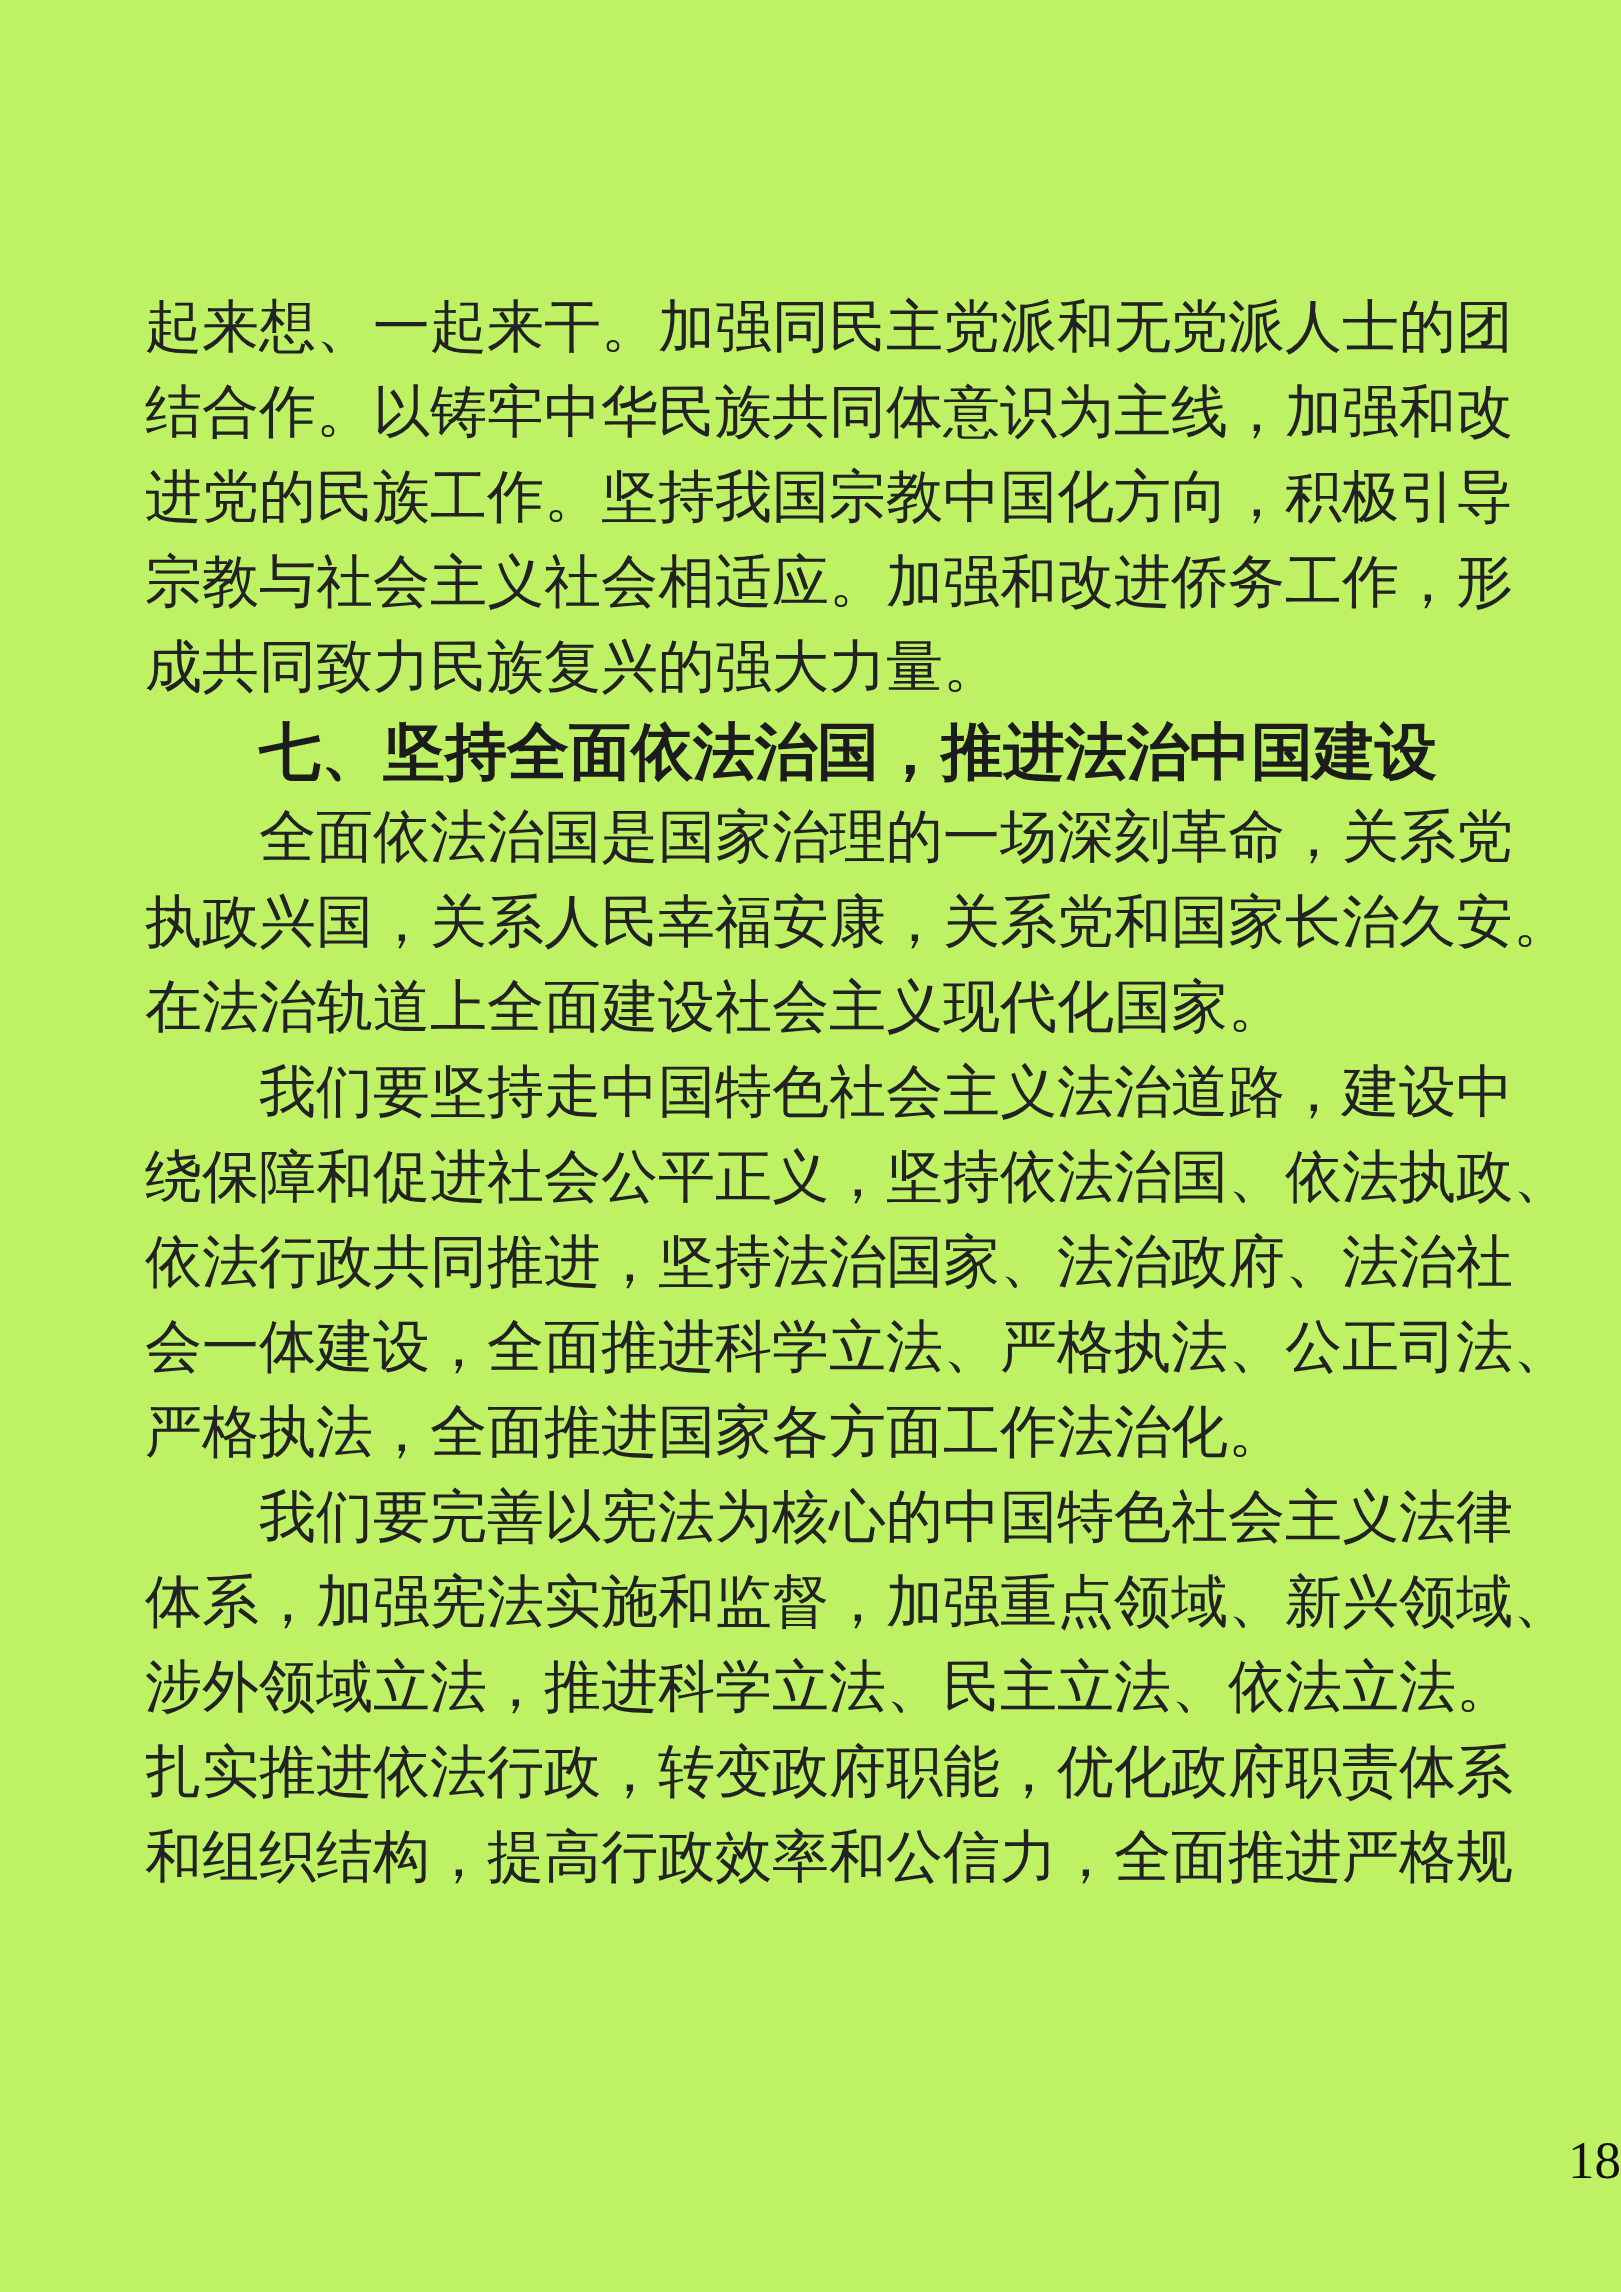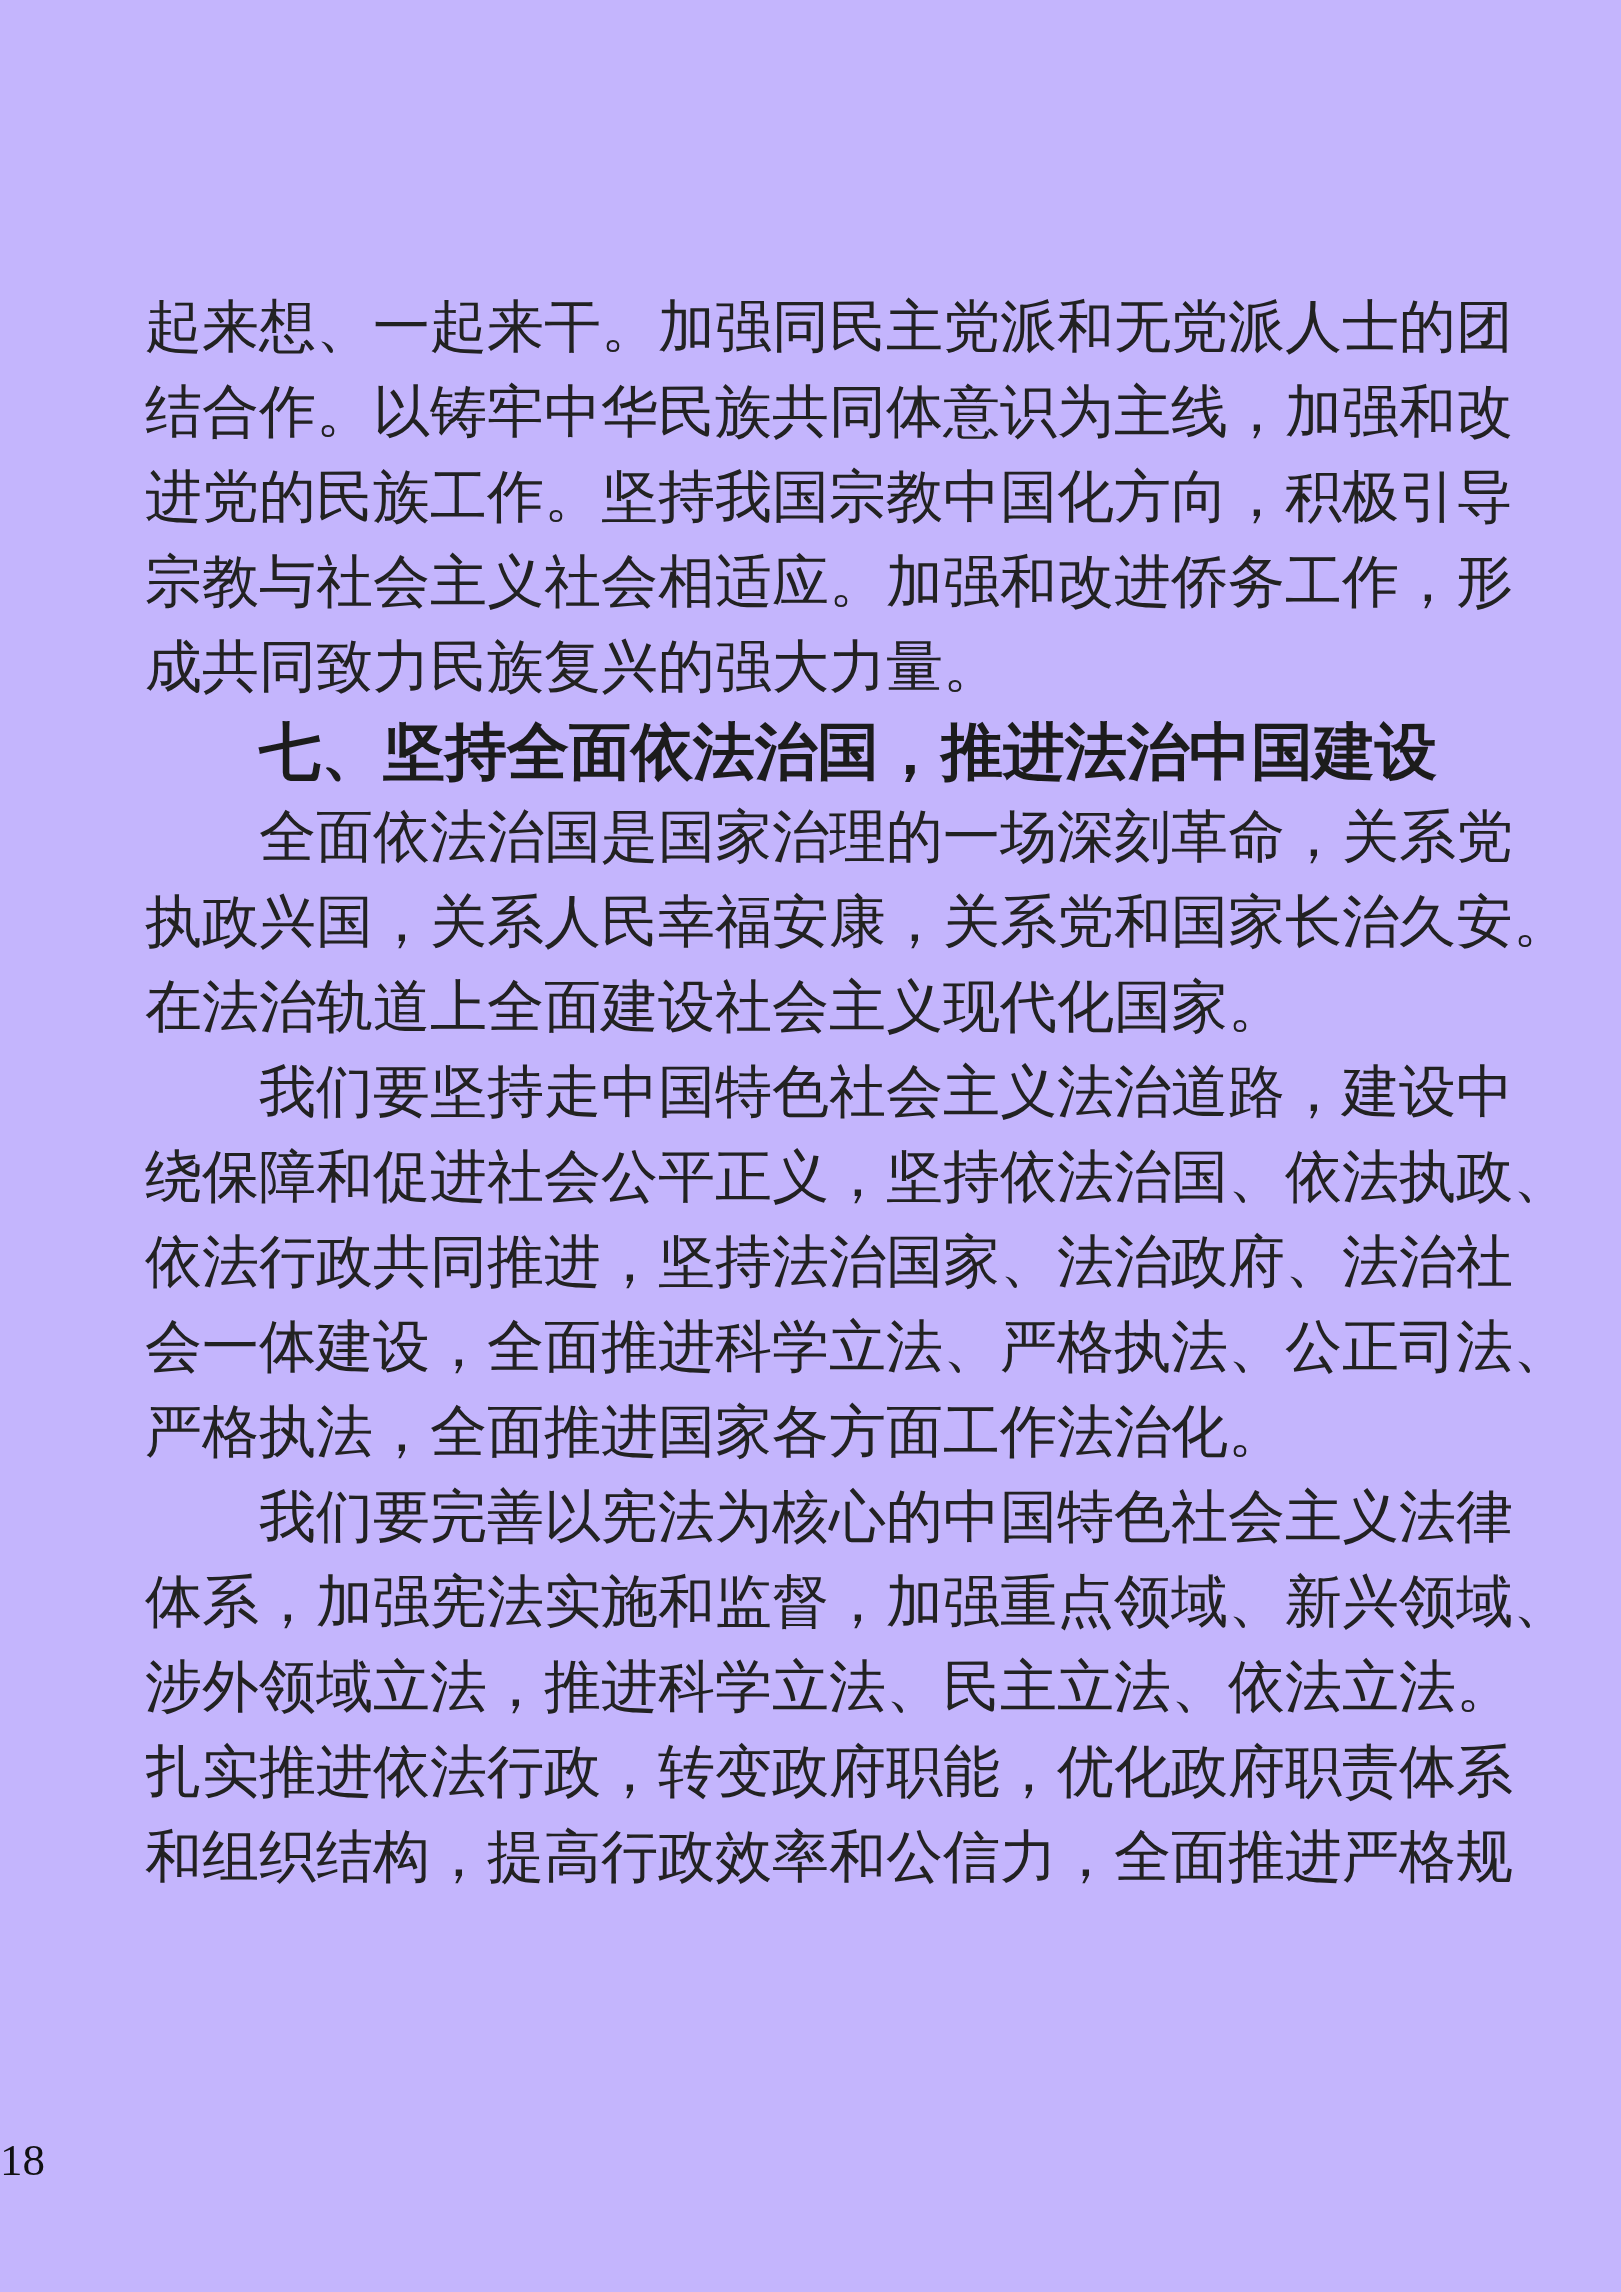--- a/index.html
+++ b/index.html
@@ -11,7 +11,7 @@
     position: relative;
     width: 1621px;
     height: 2293px;
-    background: #c4b5fd;
+    background: #bef264;
     overflow: hidden;
     font-family: "Liberation Serif", "DejaVu Serif", serif;
   }

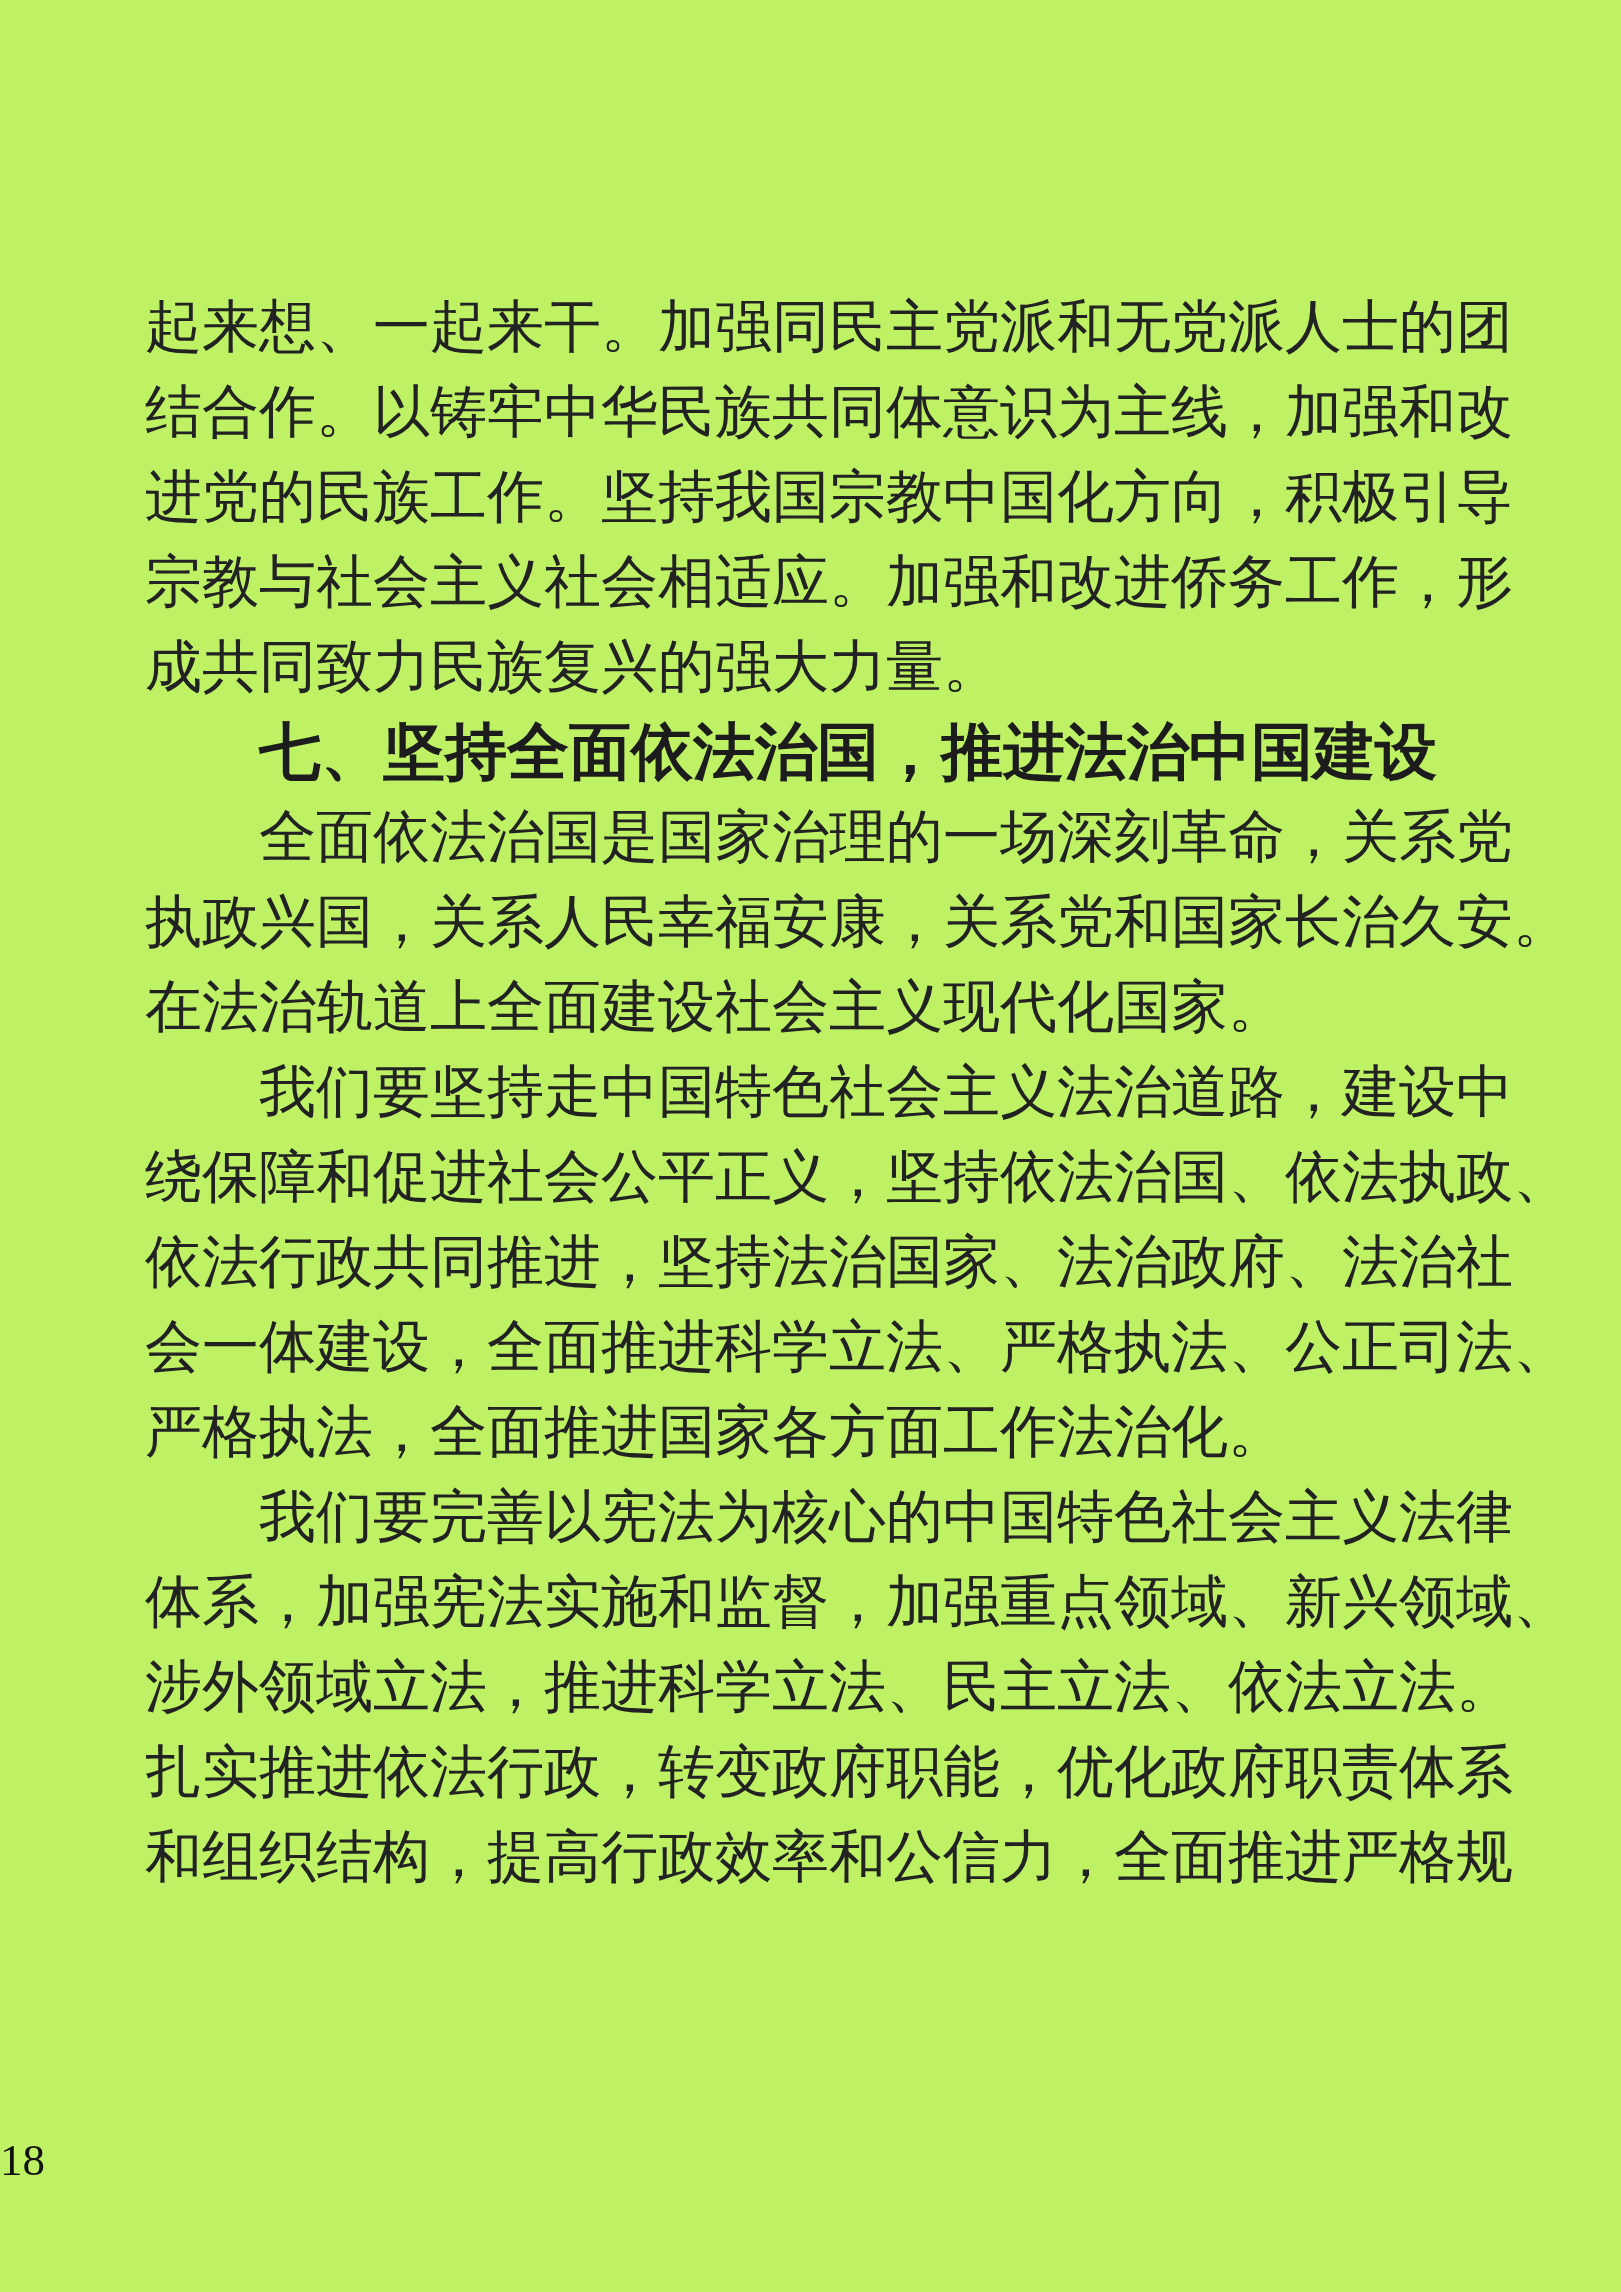--- a/index.html
+++ b/index.html
@@ -55,9 +55,9 @@
     left: 0;
     right: 0;
     top: 2135px;
-    text-align: left;
+    text-align: right;
     font-family: "Liberation Serif", "DejaVu Serif", serif;
-    font-size: 45px;
+    font-size: 53px;
     line-height: 51px;
     color: #111111;
   }

